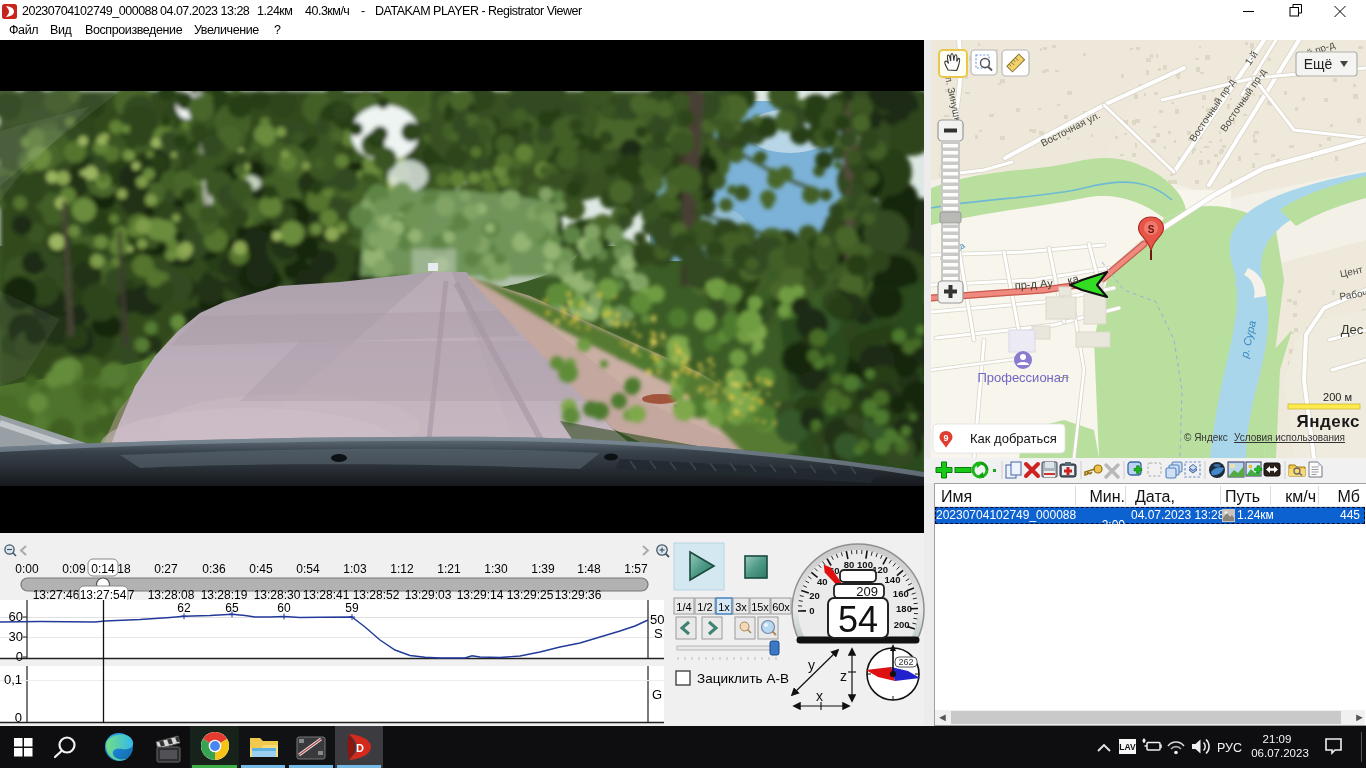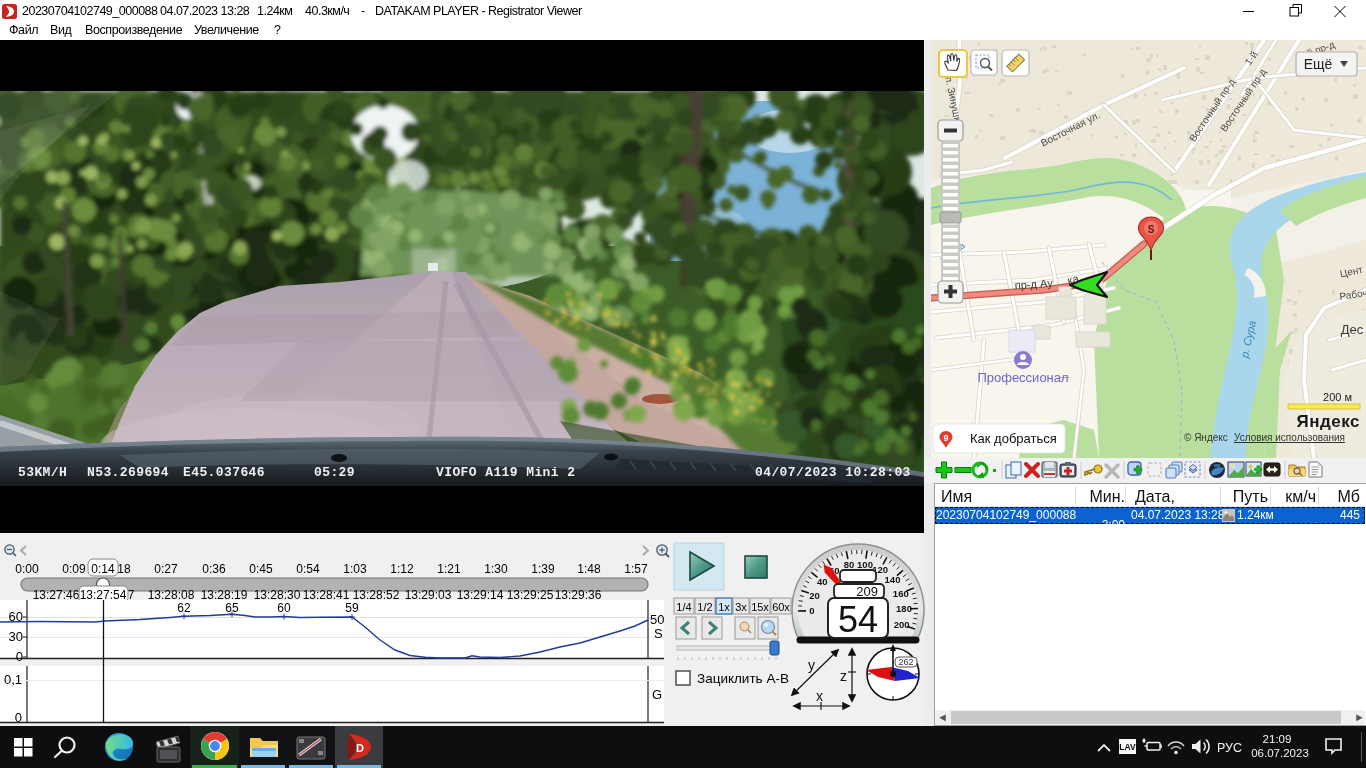--- a/index.html
+++ b/index.html
@@ -1709,14 +1709,6 @@
       <line x1="830" y1="375" x2="836" y2="383" stroke="#39434c" stroke-width="2"></line>
       <line x1="850" y1="375" x2="856" y2="383" stroke="#39434c" stroke-width="2"></line>
     </svg>
- <div class="abs mono" style="left:0;top:425px;width:924px;height:13px;color:#eef0f2;font-size:13px;font-weight:bold;letter-spacing:0.4px;">
-  <span class="abs" style="left:18px">53KM/H</span>
-  <span class="abs" style="left:87px">N53.269694</span>
-  <span class="abs" style="left:183px">E45.037646</span>
-  <span class="abs" style="left:314px">05:29</span>
-  <span class="abs" style="left:436px">VIOFO A119 Mini 2</span>
-  <span class="abs" style="left:755px">04/07/2023 10:28:03</span>
- </div>
 </div>
 <div class="abs" id="rightstrip"></div>
 <div class="abs" id="mapbox">

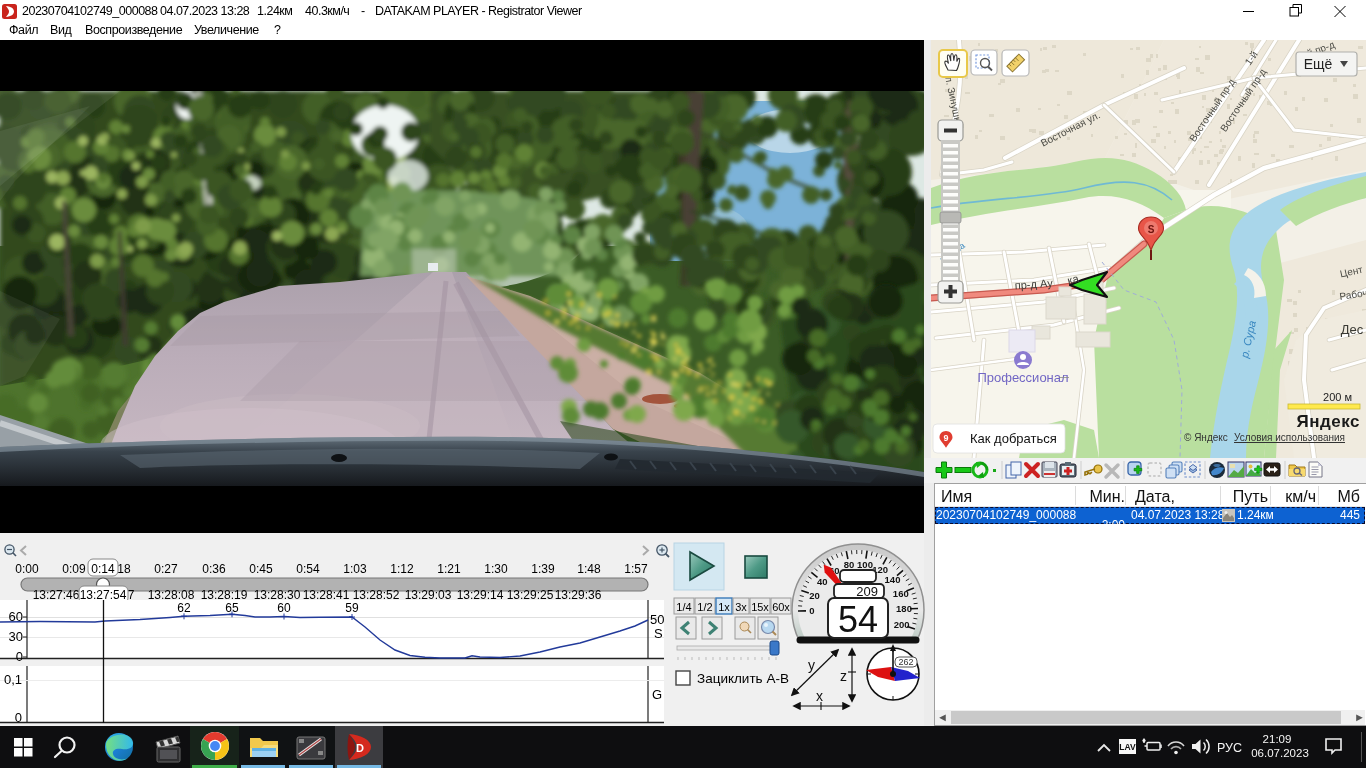--- a/index.html
+++ b/index.html
@@ -2177,7 +2177,7 @@
  <span class="abs" style="left:6px;top:4px">Имя</span>
  <span class="abs" style="left:141px;top:4px;width:49px;text-align:right">Мин.</span>
  <span class="abs" style="left:200px;top:4px;width:90px;">Дата, время</span>
- <span class="abs" style="left:290px;top:4px;width:43px;text-align:right">Путь</span>
+ <span class="abs" style="left:290px;top:4px;width:43px;">Путь</span>
  <span class="abs" style="left:340px;top:4px;width:41px;text-align:right">км/ч</span>
  <span class="abs" style="left:385px;top:4px;width:40px;text-align:right">Мб</span>
  <span class="abs" style="left:140px;top:2px;width:1px;height:19px;background:#dcdcdc"></span>

